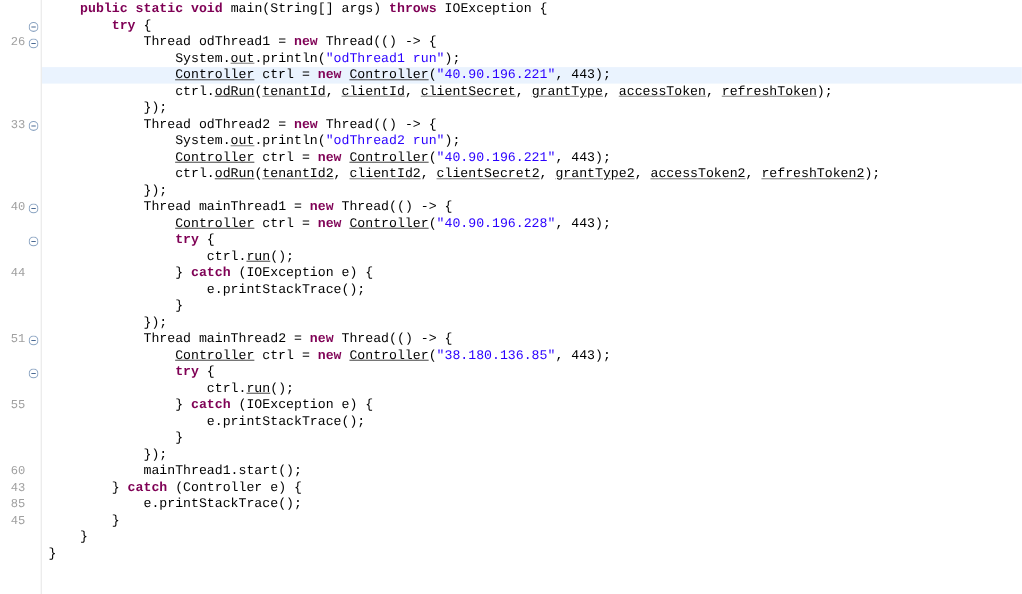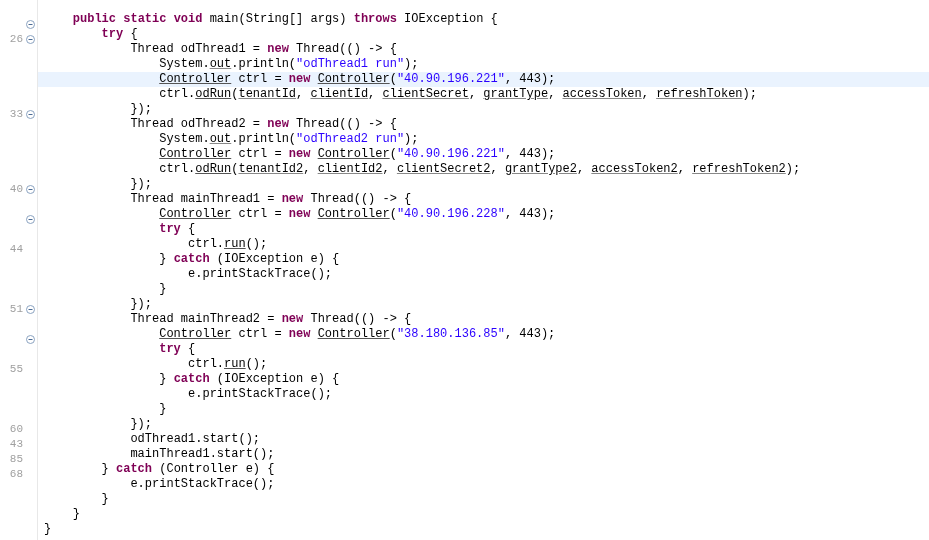--- a/index.html
+++ b/index.html
@@ -47,7 +47,7 @@
   .fold-icon svg { display: block; }
   .code-area {
     flex: 1;
-    padding-top: 12px;
+    padding-top: 1px;
     overflow: hidden;
   }
   .code-line {

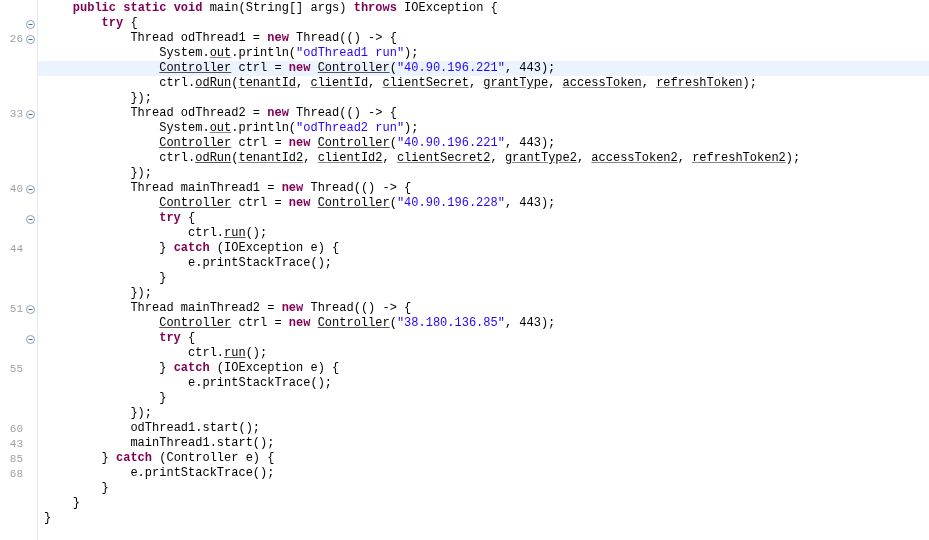--- a/index.html
+++ b/index.html
@@ -274,7 +274,6 @@
     <div class="code-line">                    <span class="plain">e.printStackTrace();</span></div>
     <div class="code-line">                <span class="plain">}</span></div>
     <div class="code-line">            <span class="plain">});</span></div>
-    <div class="code-line">            <span class="plain">odThread1.start();</span></div>
     <div class="code-line">            <span class="plain">mainThread1.start();</span></div>
     <div class="code-line">        <span class="plain">} </span><span class="kw">catch</span><span class="plain"> (Controller e) {</span></div>
     <div class="code-line">            <span class="plain">e.printStackTrace();</span></div>

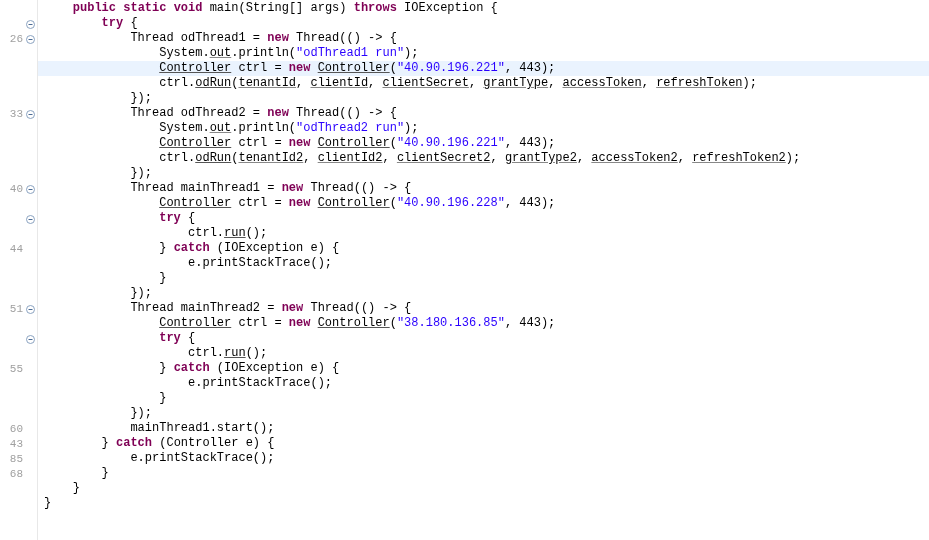--- a/index.html
+++ b/index.html
@@ -229,7 +229,7 @@
       <span class="fold-icon"></span>
     </div>
     <div class="gutter-row">
-      <span class="line-num">68</span>
+      <span class="line-num">45</span>
       <span class="fold-icon"></span>
     </div>
     <div class="gutter-row">

